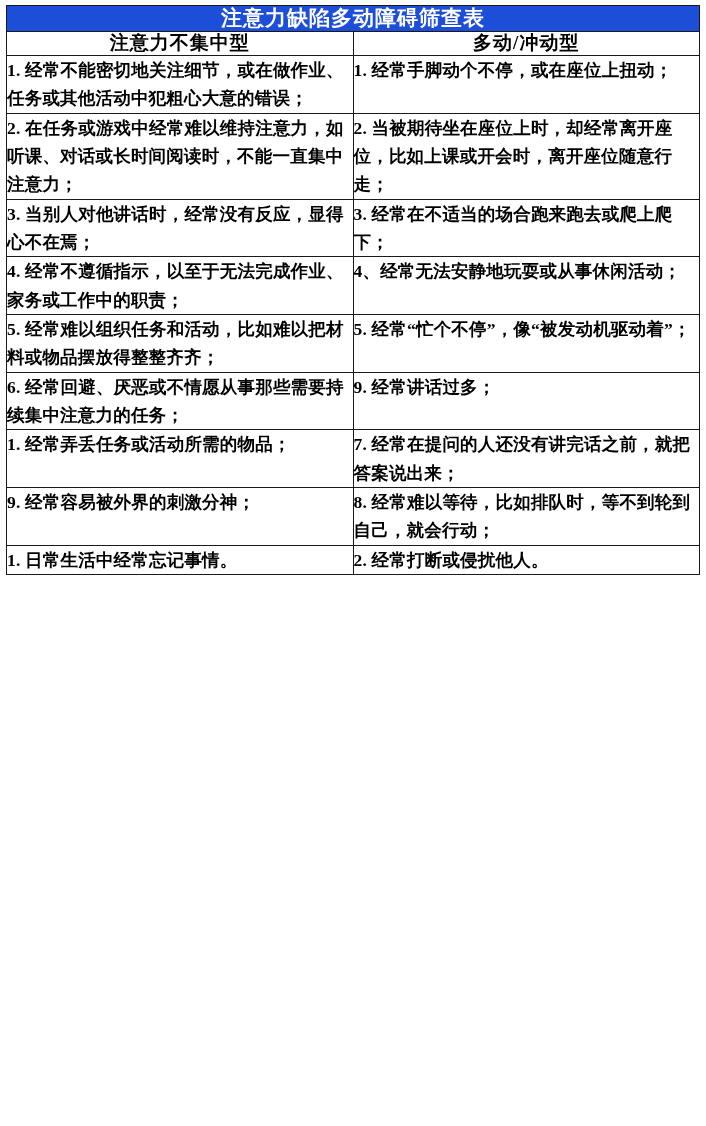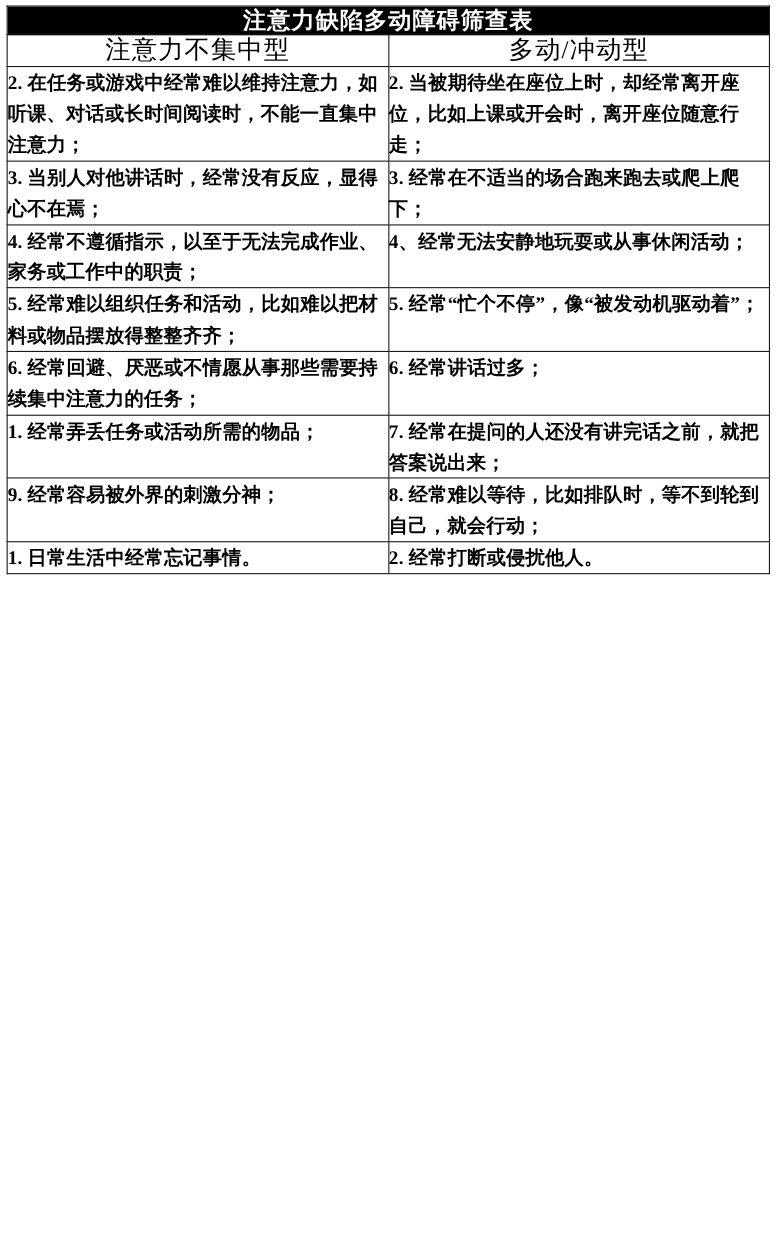--- a/index.html
+++ b/index.html
@@ -31,7 +31,7 @@
     padding: 0;
   }
   .title-cell {
-    background: #000000;
+    background: #1d4ed8;
     color: #ffffff;
     text-align: center;
     font-size: 21px;

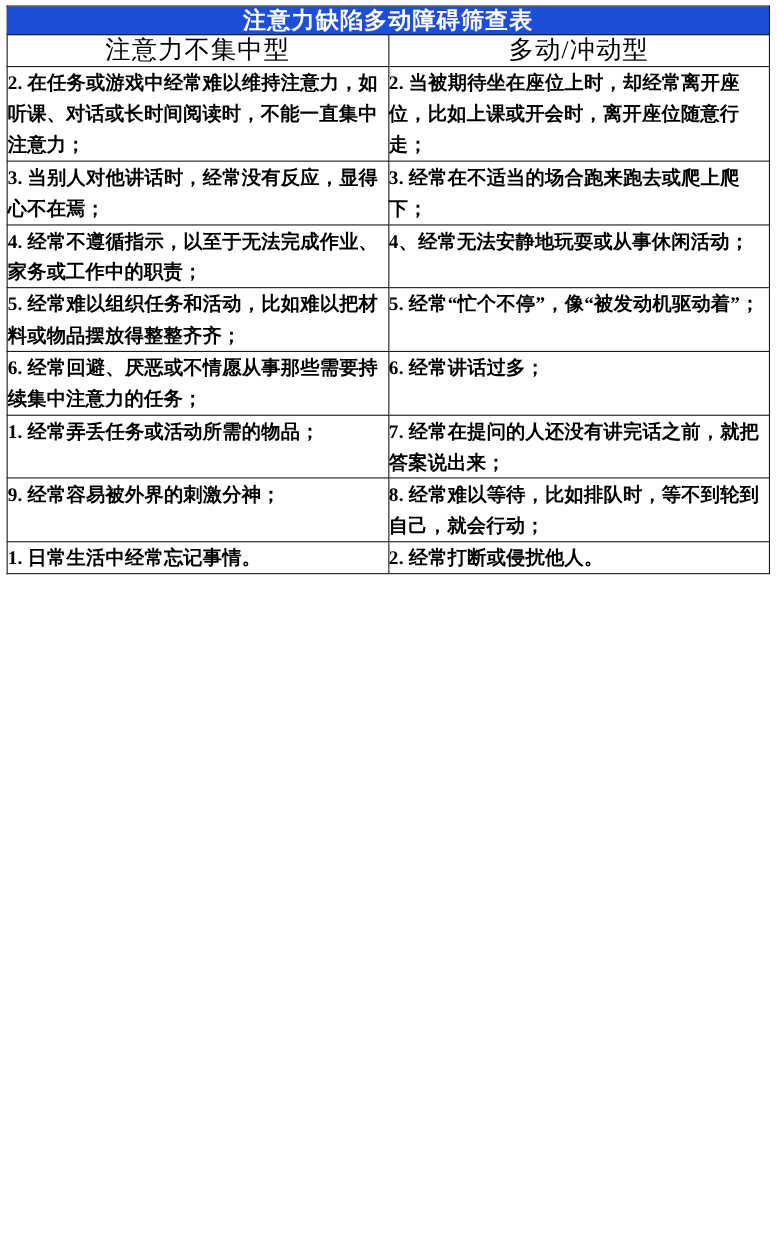--- a/index.html
+++ b/index.html
@@ -42,8 +42,8 @@
     border: 1px solid #1a1a1a;
   }
   .subhead-cell {
-    font-size: 23px;
-    font-weight: normal;
+    font-size: 19px;
+    font-weight: bold;
     padding: 10px 0 10px 0;
     letter-spacing: 1px;
     line-height: 1.2;

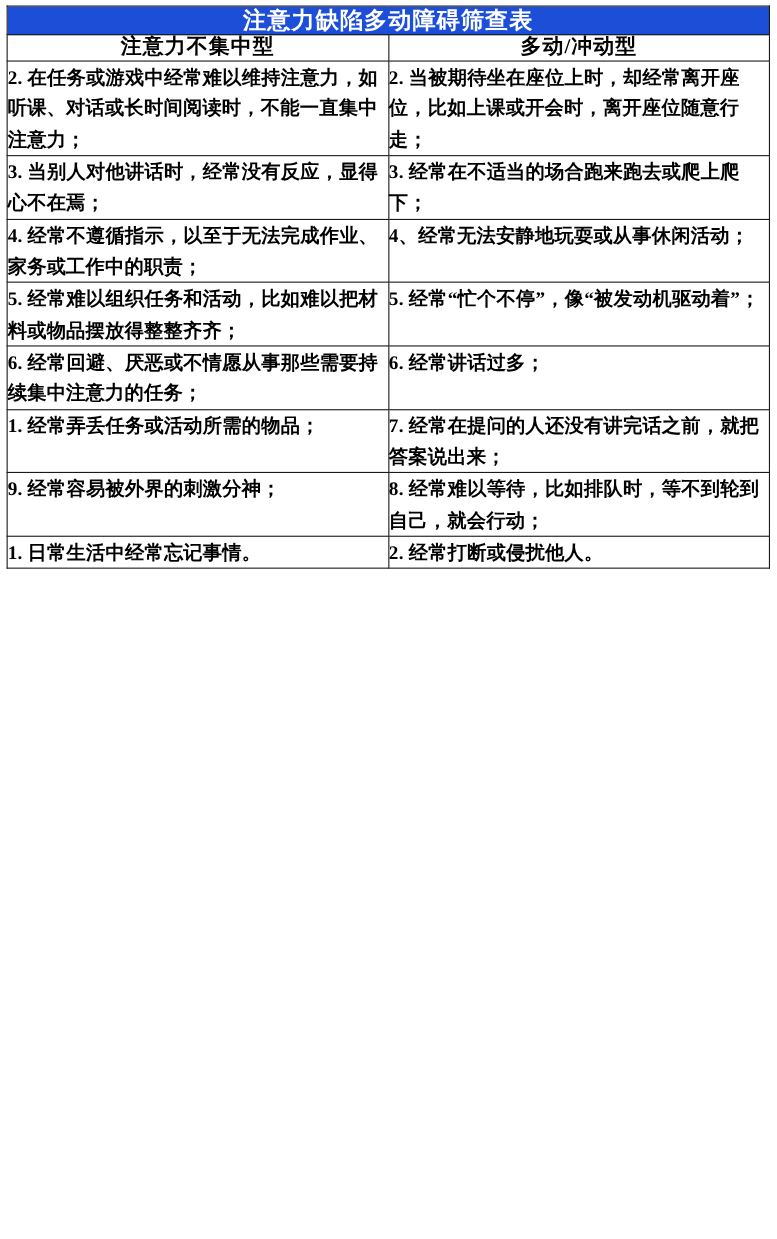--- a/index.html
+++ b/index.html
@@ -73,6 +73,10 @@
         <th class="subhead-cell col-right">多动/冲动型</th>
       </tr>
       <tr>
+        <td class="item-cell col-left">1. 经常不能密切地关注细节，或在做作业、任务或其他活动中犯粗心大意的错误；</td>
+        <td class="item-cell col-right">1. 经常手脚动个不停，或在座位上扭动；</td>
+      </tr>
+      <tr>
         <td class="item-cell col-left">2. 在任务或游戏中经常难以维持注意力，如听课、对话或长时间阅读时，不能一直集中注意力；</td>
         <td class="item-cell col-right">2. 当被期待坐在座位上时，却经常离开座位，比如上课或开会时，离开座位随意行走；</td>
       </tr>

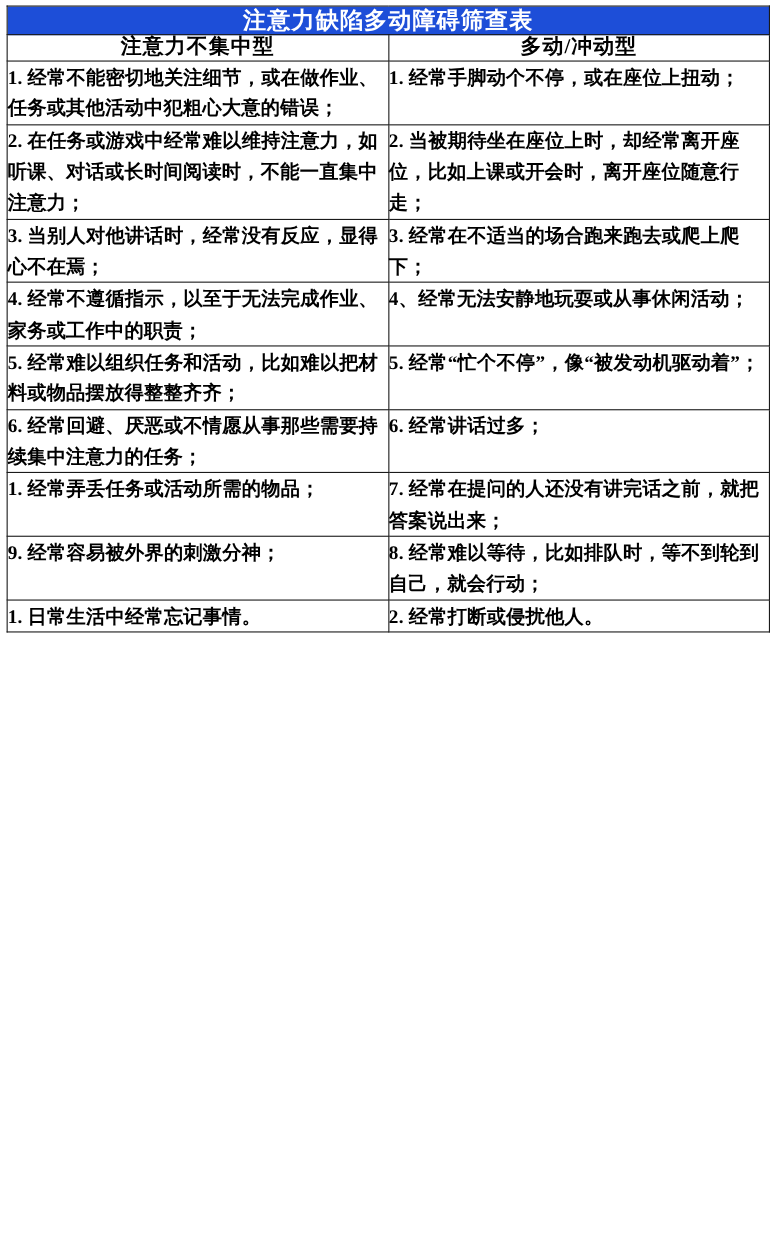--- a/index.html
+++ b/index.html
@@ -94,7 +94,7 @@
       </tr>
       <tr>
         <td class="item-cell col-left">6. 经常回避、厌恶或不情愿从事那些需要持续集中注意力的任务；</td>
-        <td class="item-cell col-right">6. 经常讲话过多；</td>
+        <td class="item-cell col-right">9. 经常讲话过多；</td>
       </tr>
       <tr>
         <td class="item-cell col-left">1. 经常弄丢任务或活动所需的物品；</td>

